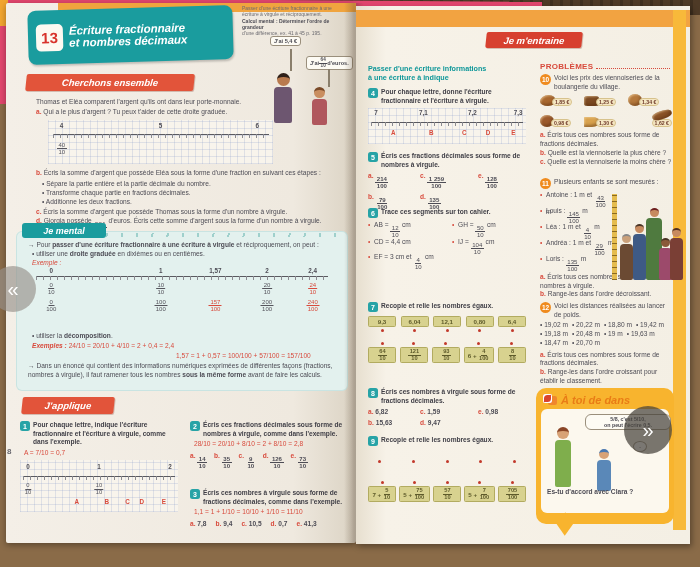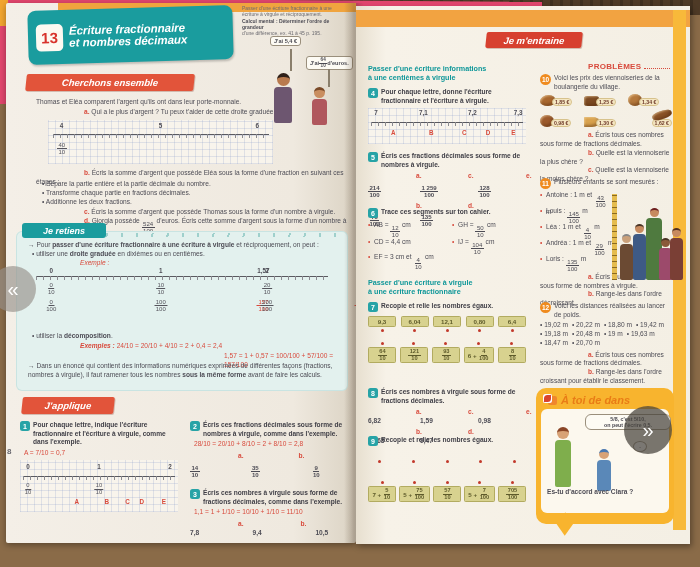--- a/index.html
+++ b/index.html
@@ -13,7 +13,7 @@
   .t{font-size:6.6px;line-height:1.32;color:#4d4c55;}
   .tiny{font-size:5px;line-height:1.25;color:#6b6a70;}
   .b{font-weight:bold;} .i{font-style:italic;}
-  .red{color:#d84a3c;margin-left:48px;} .teal{color:#0f9799;}
+  .red{color:#d84a3c;} .teal{color:#0f9799;}
   .frac{display:inline-flex;flex-direction:column;align-items:center;vertical-align:-0.45em;line-height:1;font-size:0.92em;}
   .frac .fn{border-bottom:1px solid currentColor;padding:0 1.5px;}
   .frac .fd{padding:0 1.5px;}

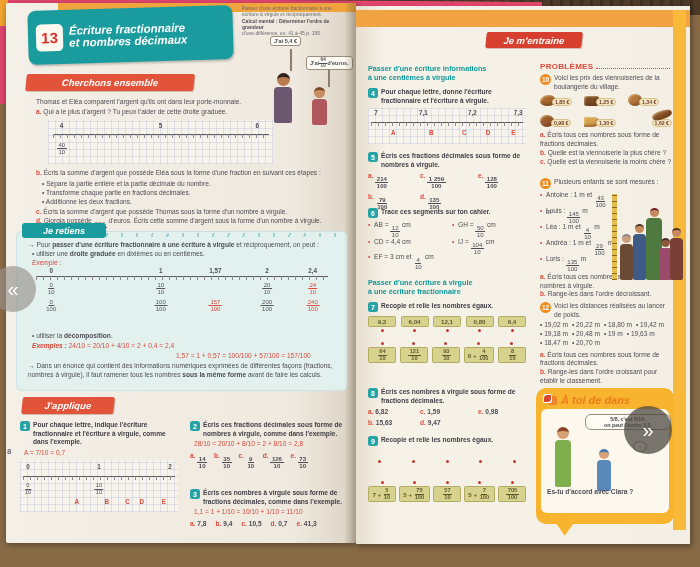--- a/index.html
+++ b/index.html
@@ -333,7 +333,7 @@
 
     <div class="abs teal b" style="left:12px;top:58px;font-size:7.2px;line-height:1.3;">
       <div>Passer d'une écriture informations</div>
-      <div>à une centièmes à virgule</div>
+      <div>à une écriture à indique</div>
     </div>
 
     <div class="abs" style="left:12px;top:82px;width:158px;">

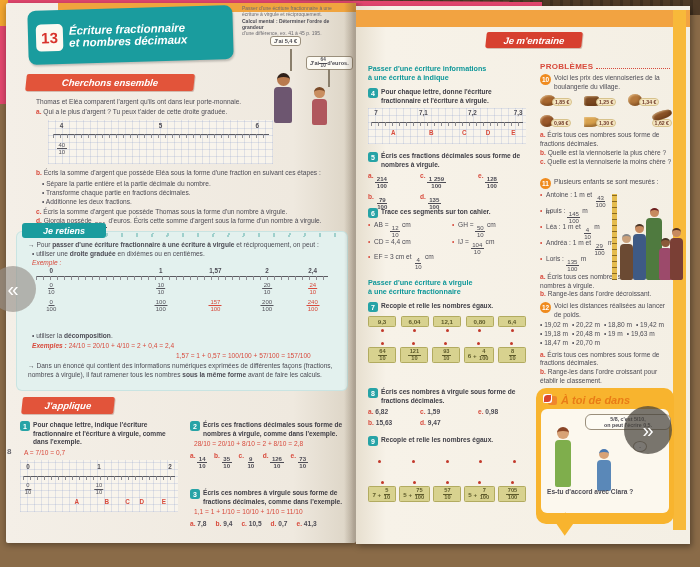--- a/index.html
+++ b/index.html
@@ -234,7 +234,7 @@
       </div>
     </div>
     <div class="abs banner-teal" style="left:16px;top:220px;width:84px;height:15px;font-size:9px;">
-      <span>Je retiens</span>
+      <span>Je mental</span>
     </div>
 
     <div class="abs banner-red" style="left:16px;top:394px;width:92px;height:17px;font-size:9.5px;transform:skewX(-6deg);">

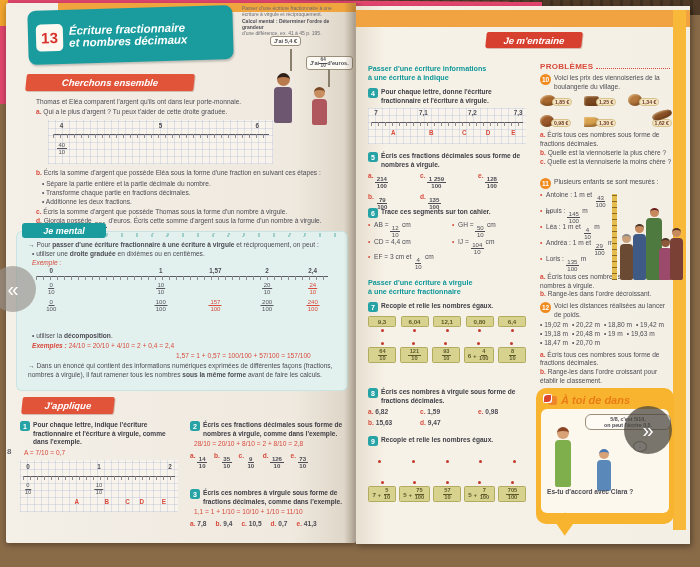--- a/index.html
+++ b/index.html
@@ -415,10 +415,6 @@
       </div>
     </div>
 
-    <div class="abs teal b" style="left:12px;top:272px;font-size:7.2px;line-height:1.3;">
-      <div>Passer d'une écriture à virgule</div>
-      <div>à une écriture fractionnaire</div>
-    </div>
 
     <div class="abs" style="left:12px;top:296px;width:158px;">
       <div class="exhead">

